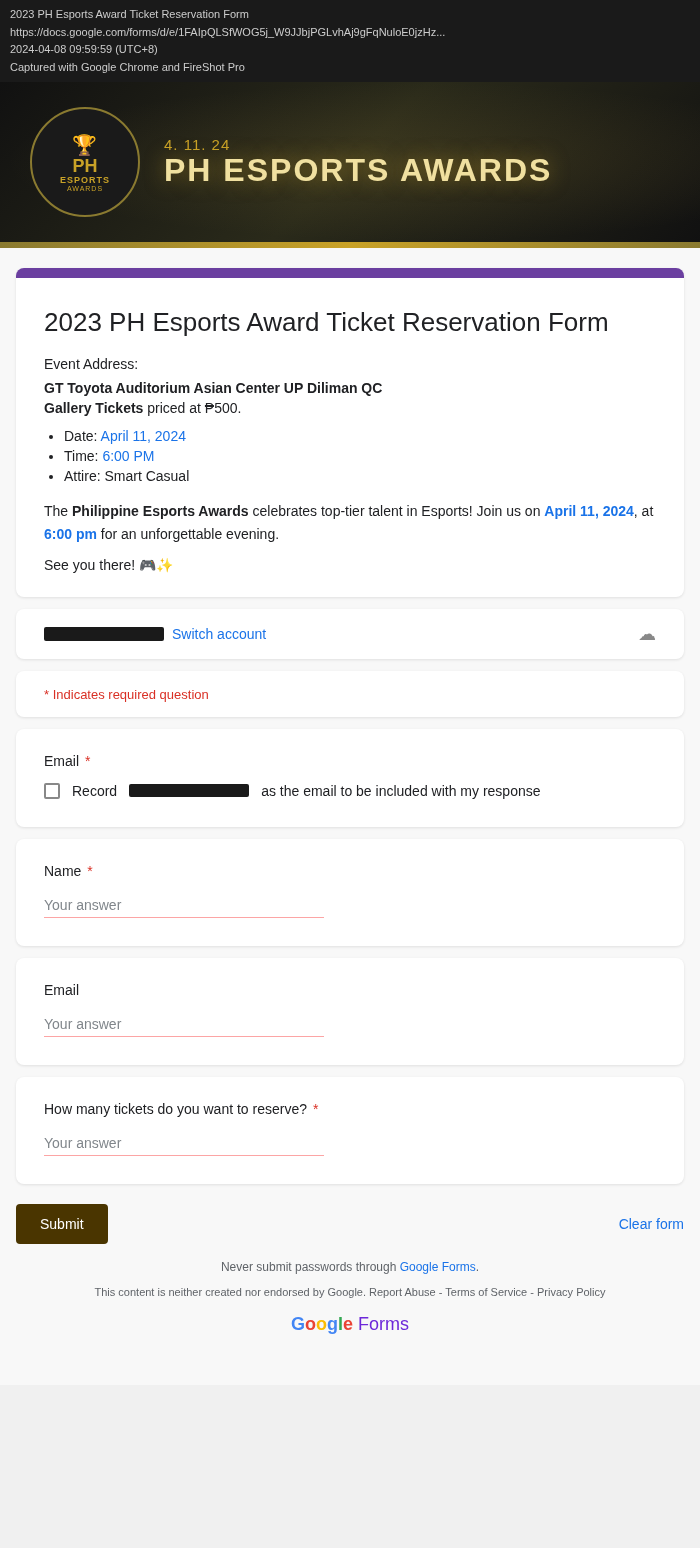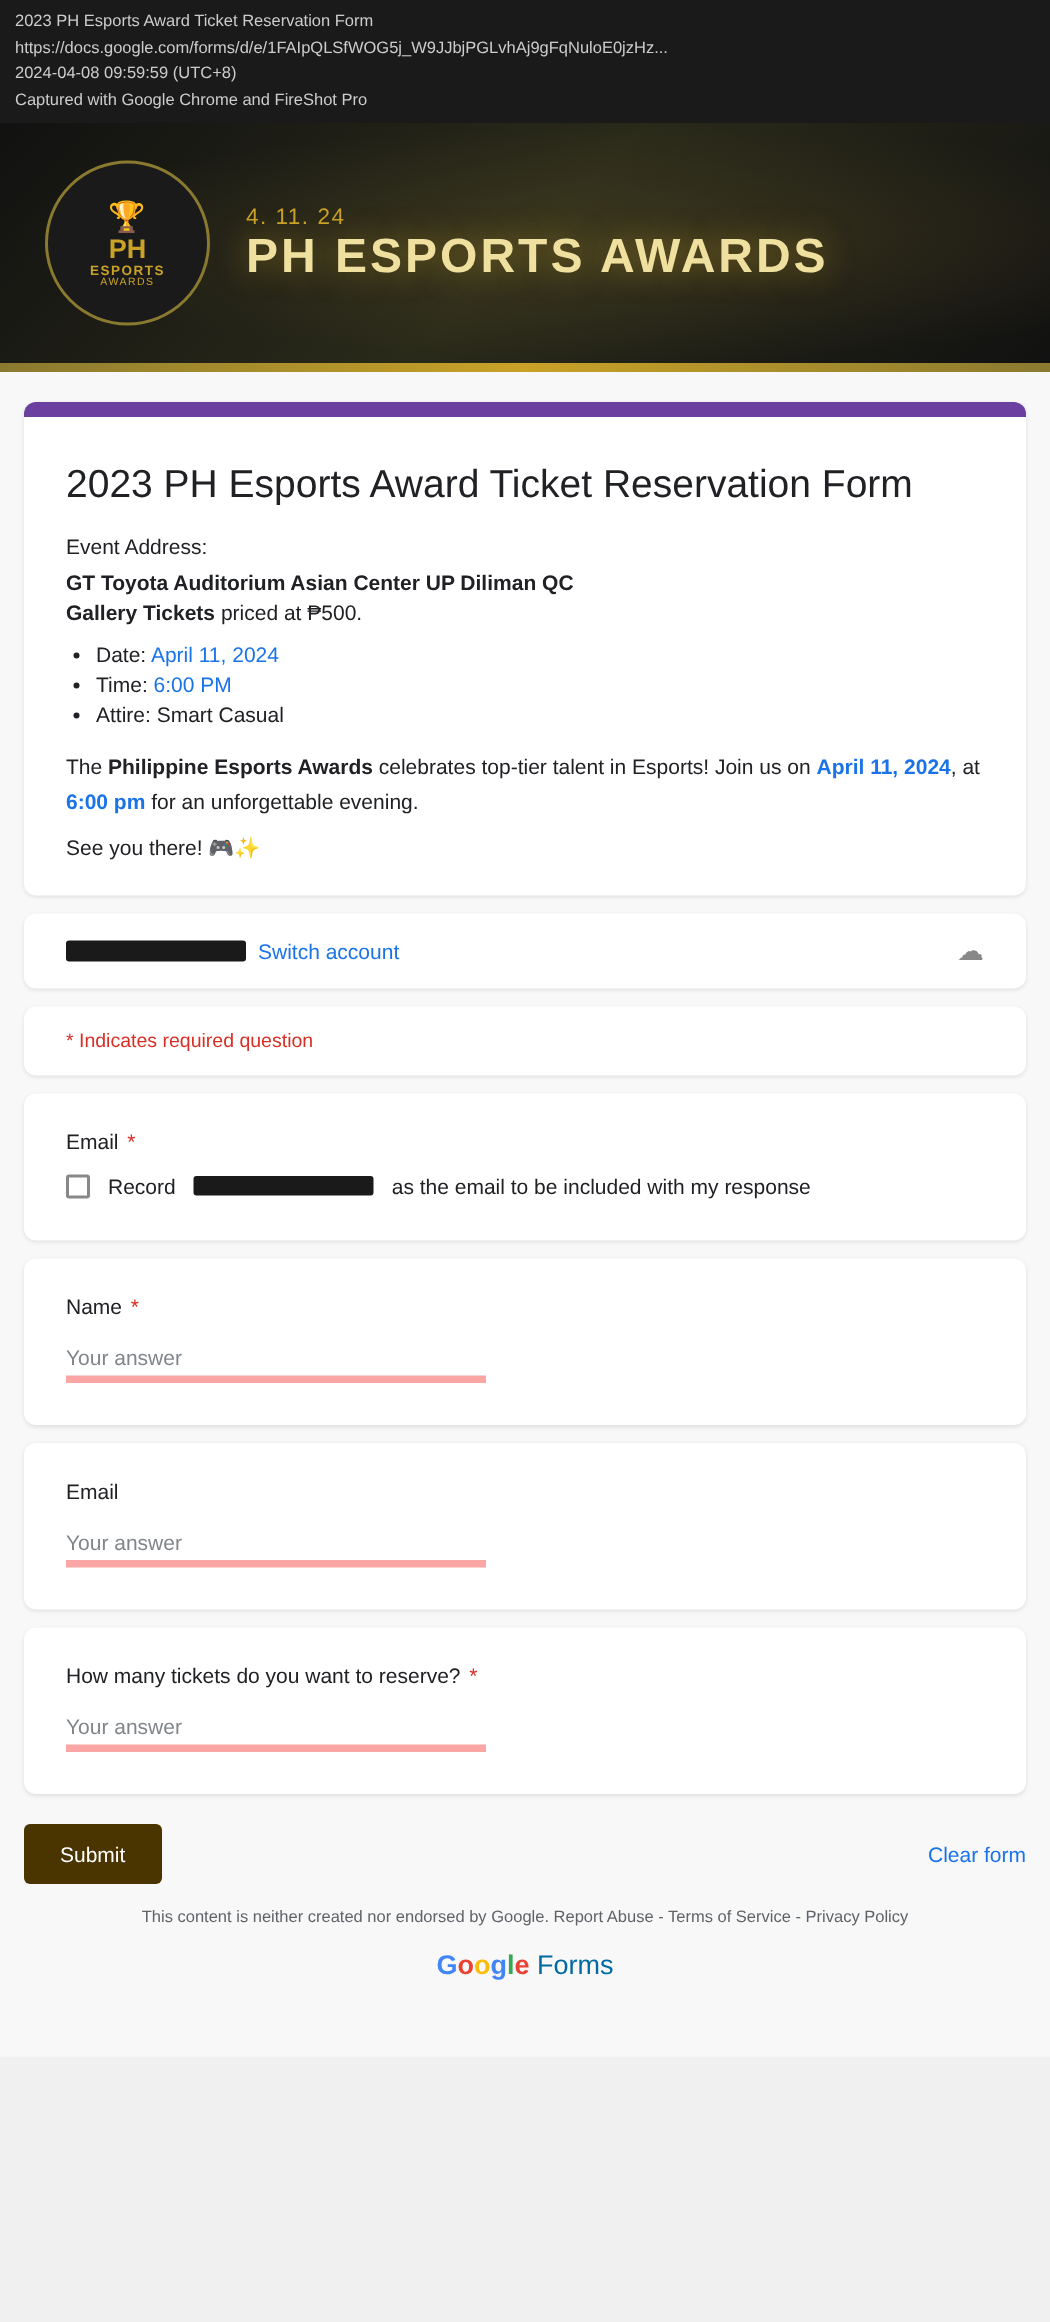--- a/index.html
+++ b/index.html
@@ -272,7 +272,7 @@
     .text-input {
       width: 100%;
       border: none;
-      border-bottom: 5px solid #fca5a5;
+      border-bottom: 1px solid #fca5a5;
       outline: none;
       font-size: 14px;
       color: #202124;

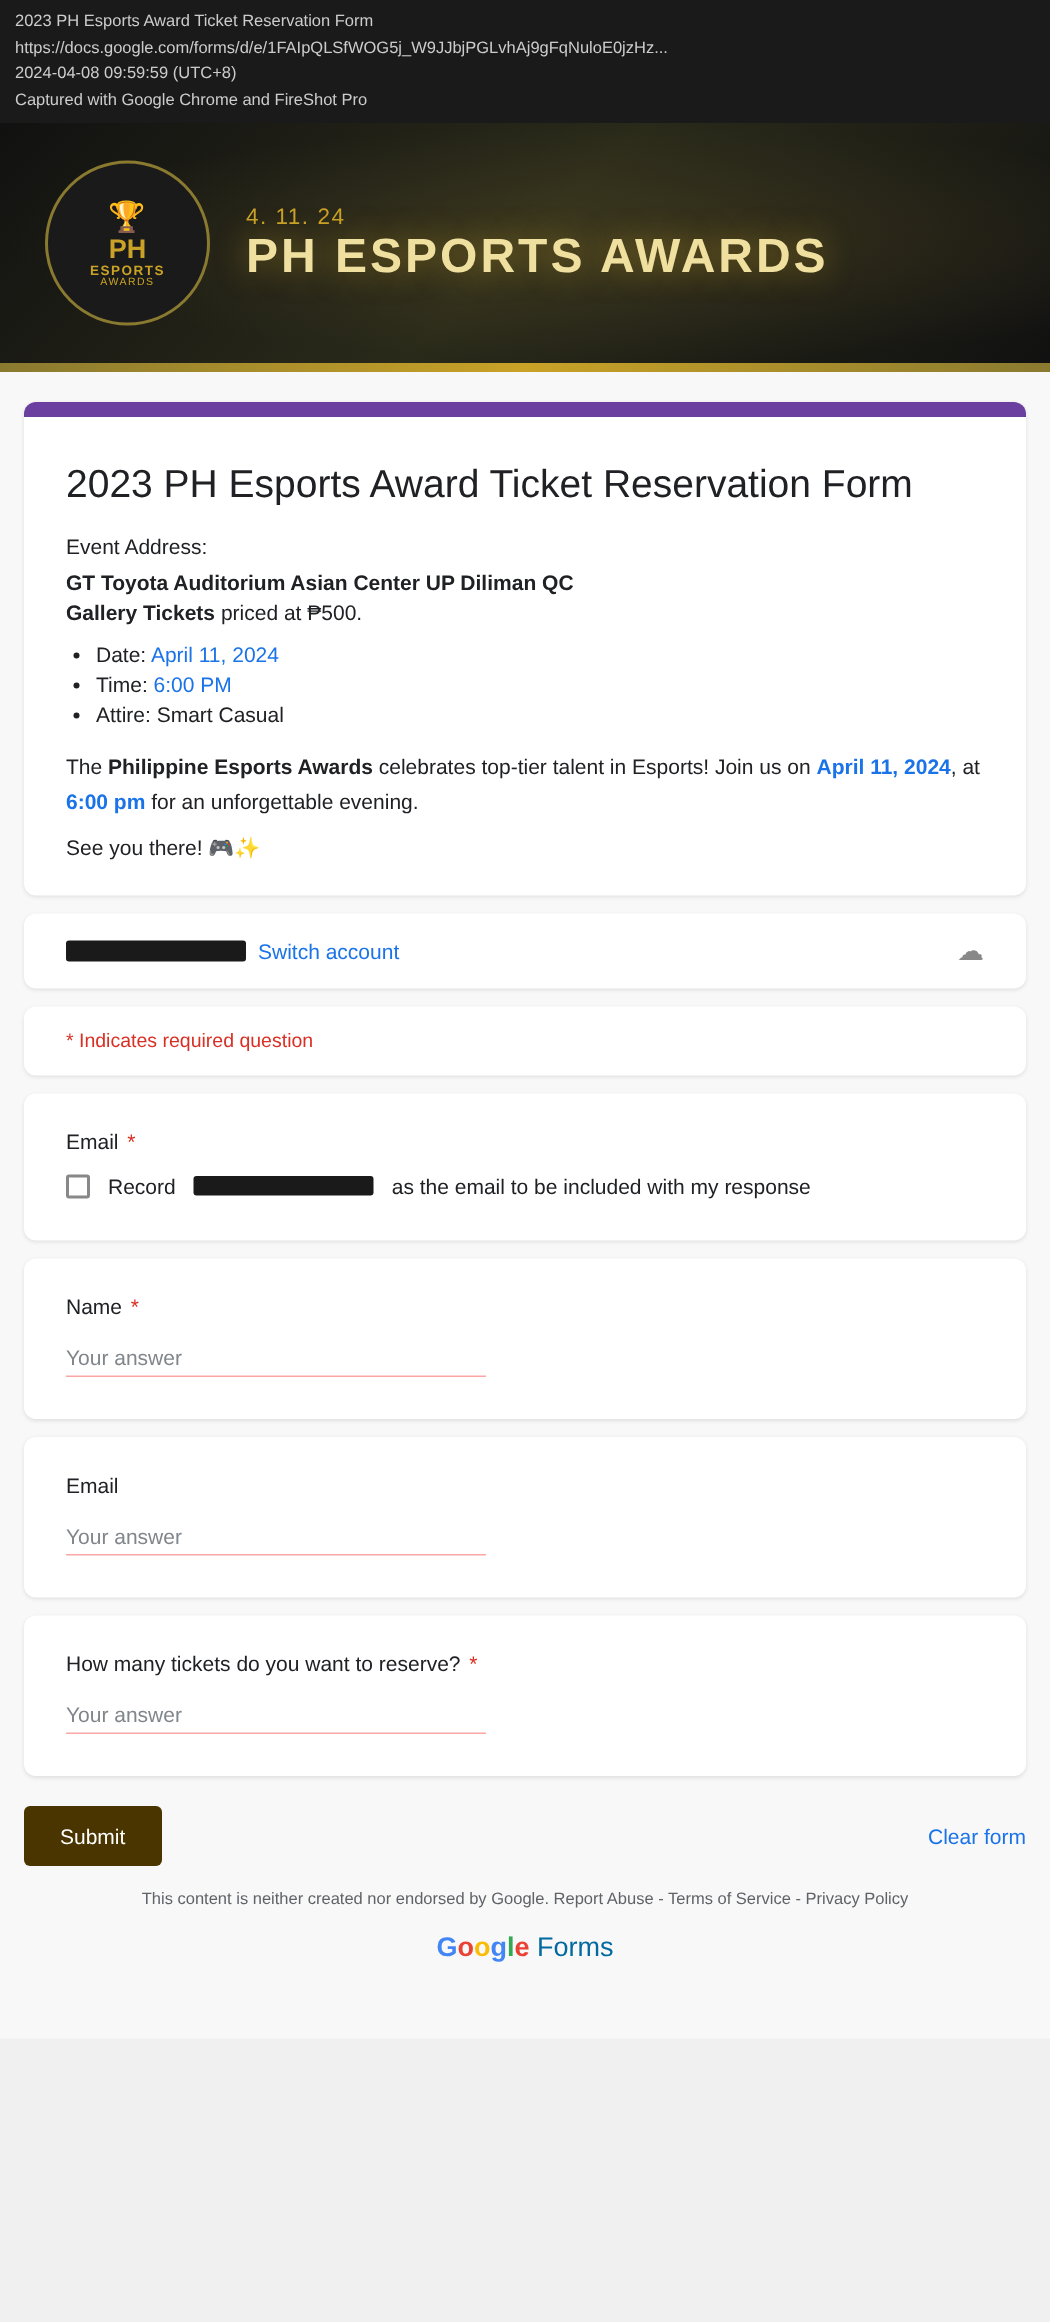--- a/index.html
+++ b/index.html
@@ -475,6 +475,9 @@
     <button class="clear-form-btn">Clear form</button>
   </div>
 
+  <p class="footer-warning">
+    <span>Never submit passwords through </span><a href="#">Google Forms</a><span>.</span>
+  </p>
   <p class="footer-links">
     <span>This content is neither created nor endorsed by Google.</span>
     <span> </span>

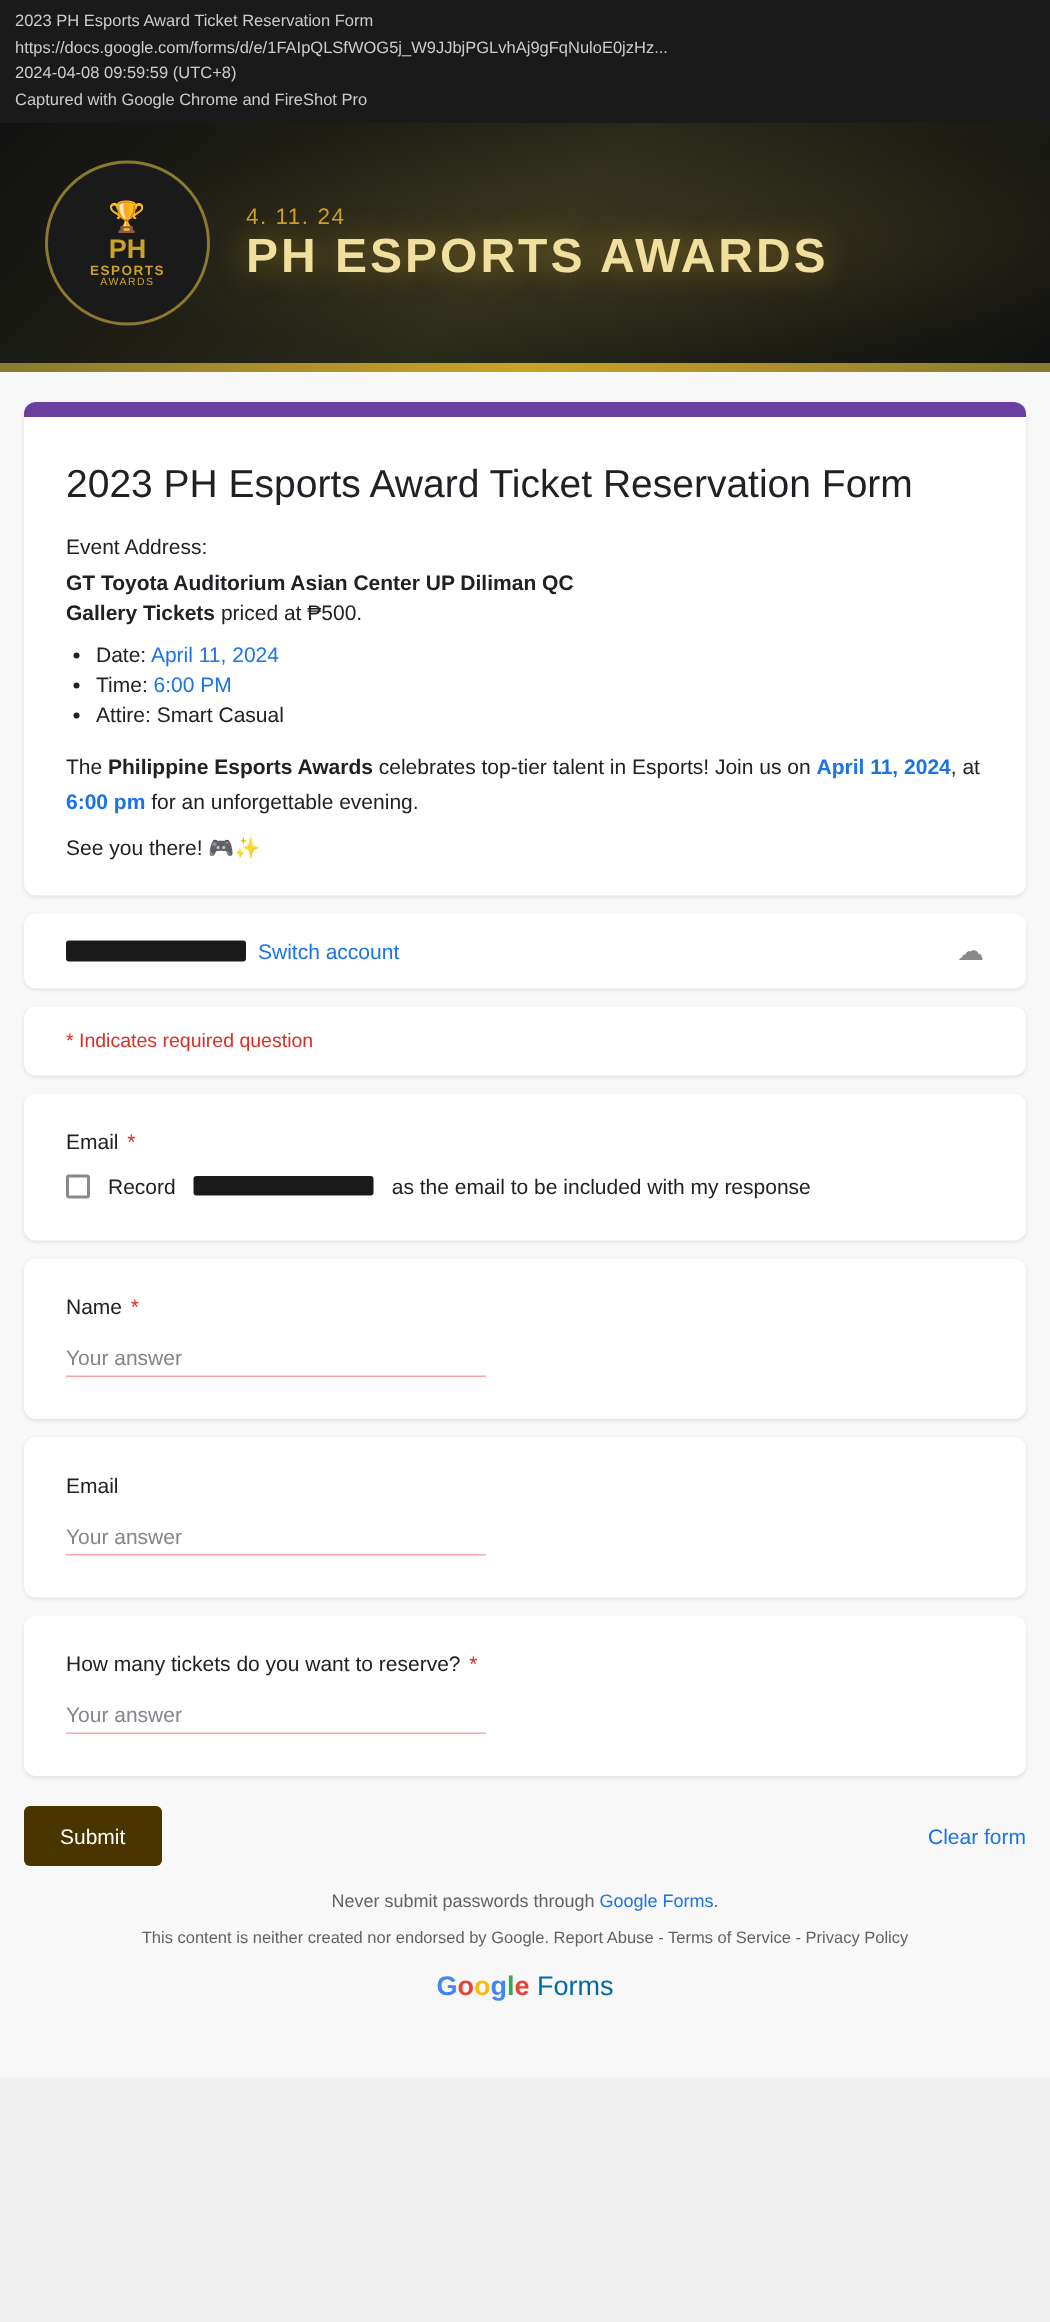--- a/index.html
+++ b/index.html
@@ -362,7 +362,7 @@
     }
     .forms-text {
       font-weight: 400;
-      color: #0369a1;
+      color: #6d28d9;
     }
   </style>
 </head>

